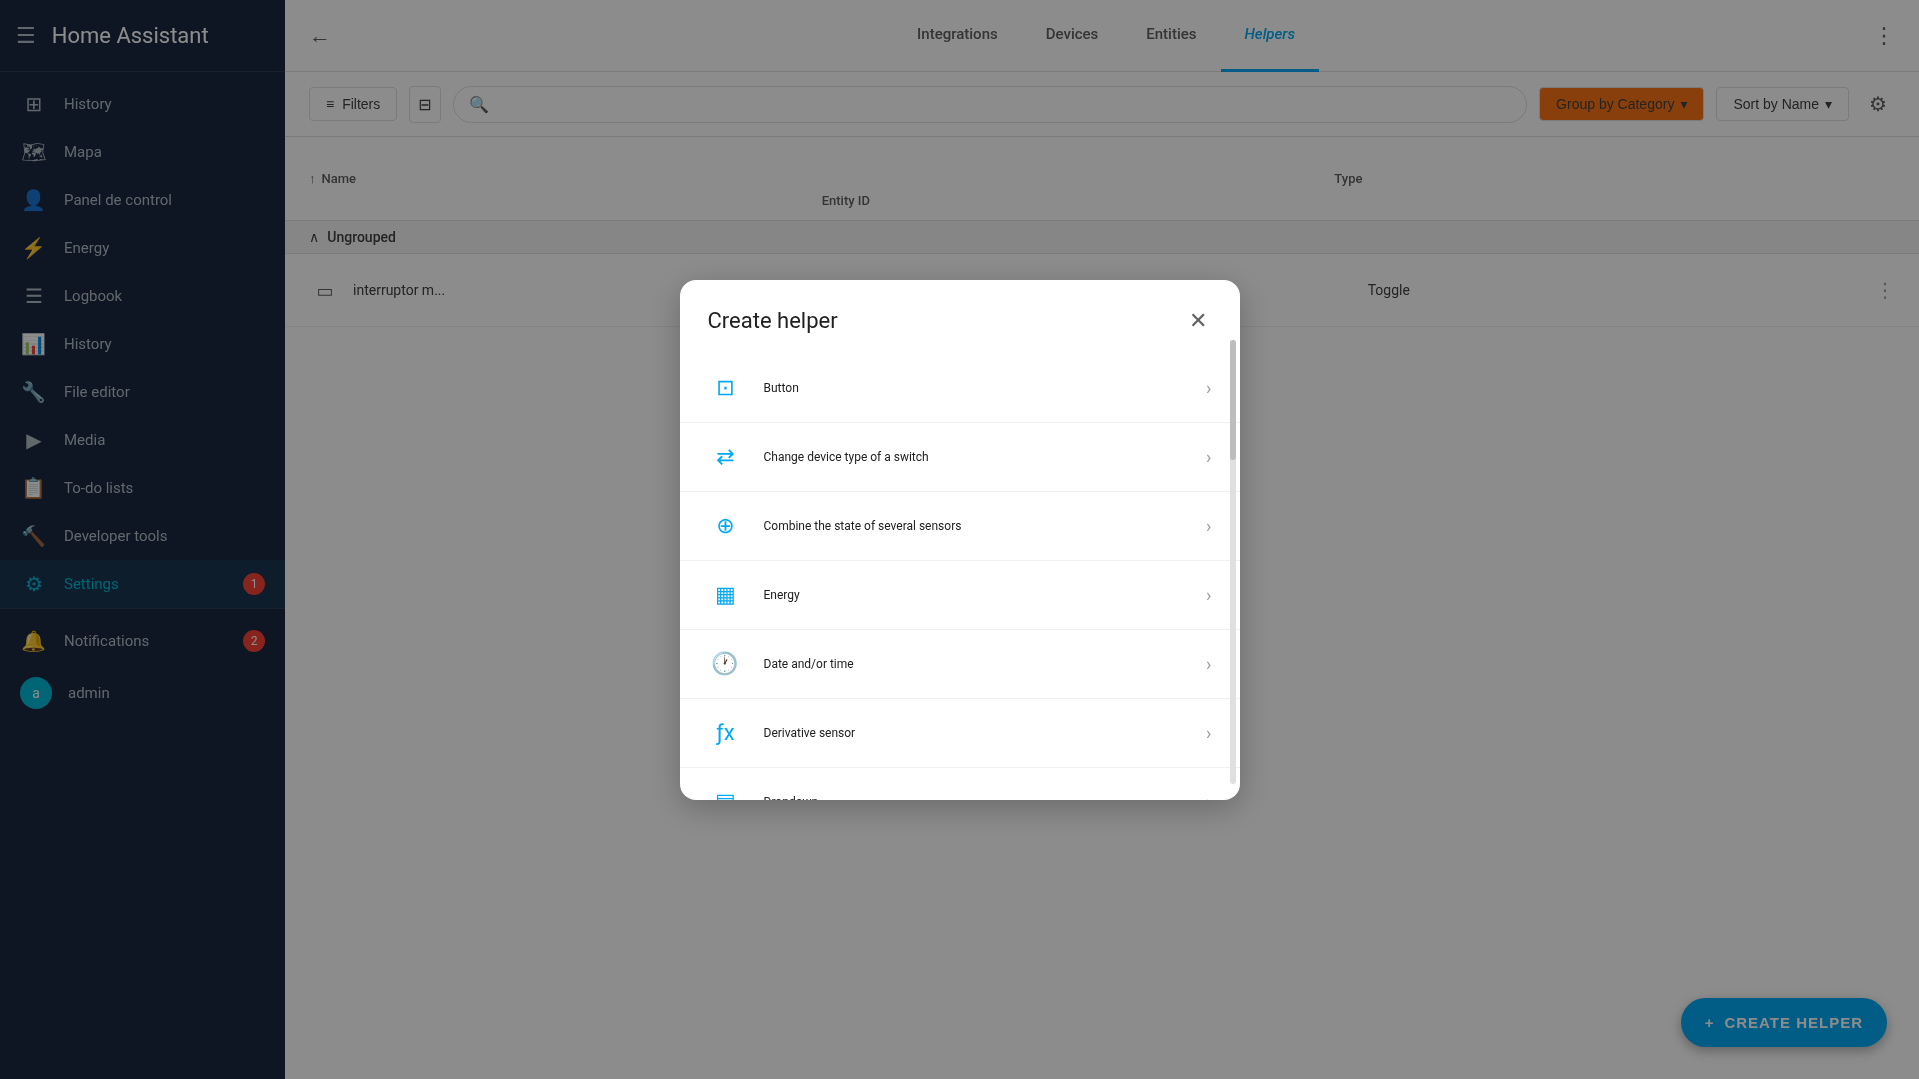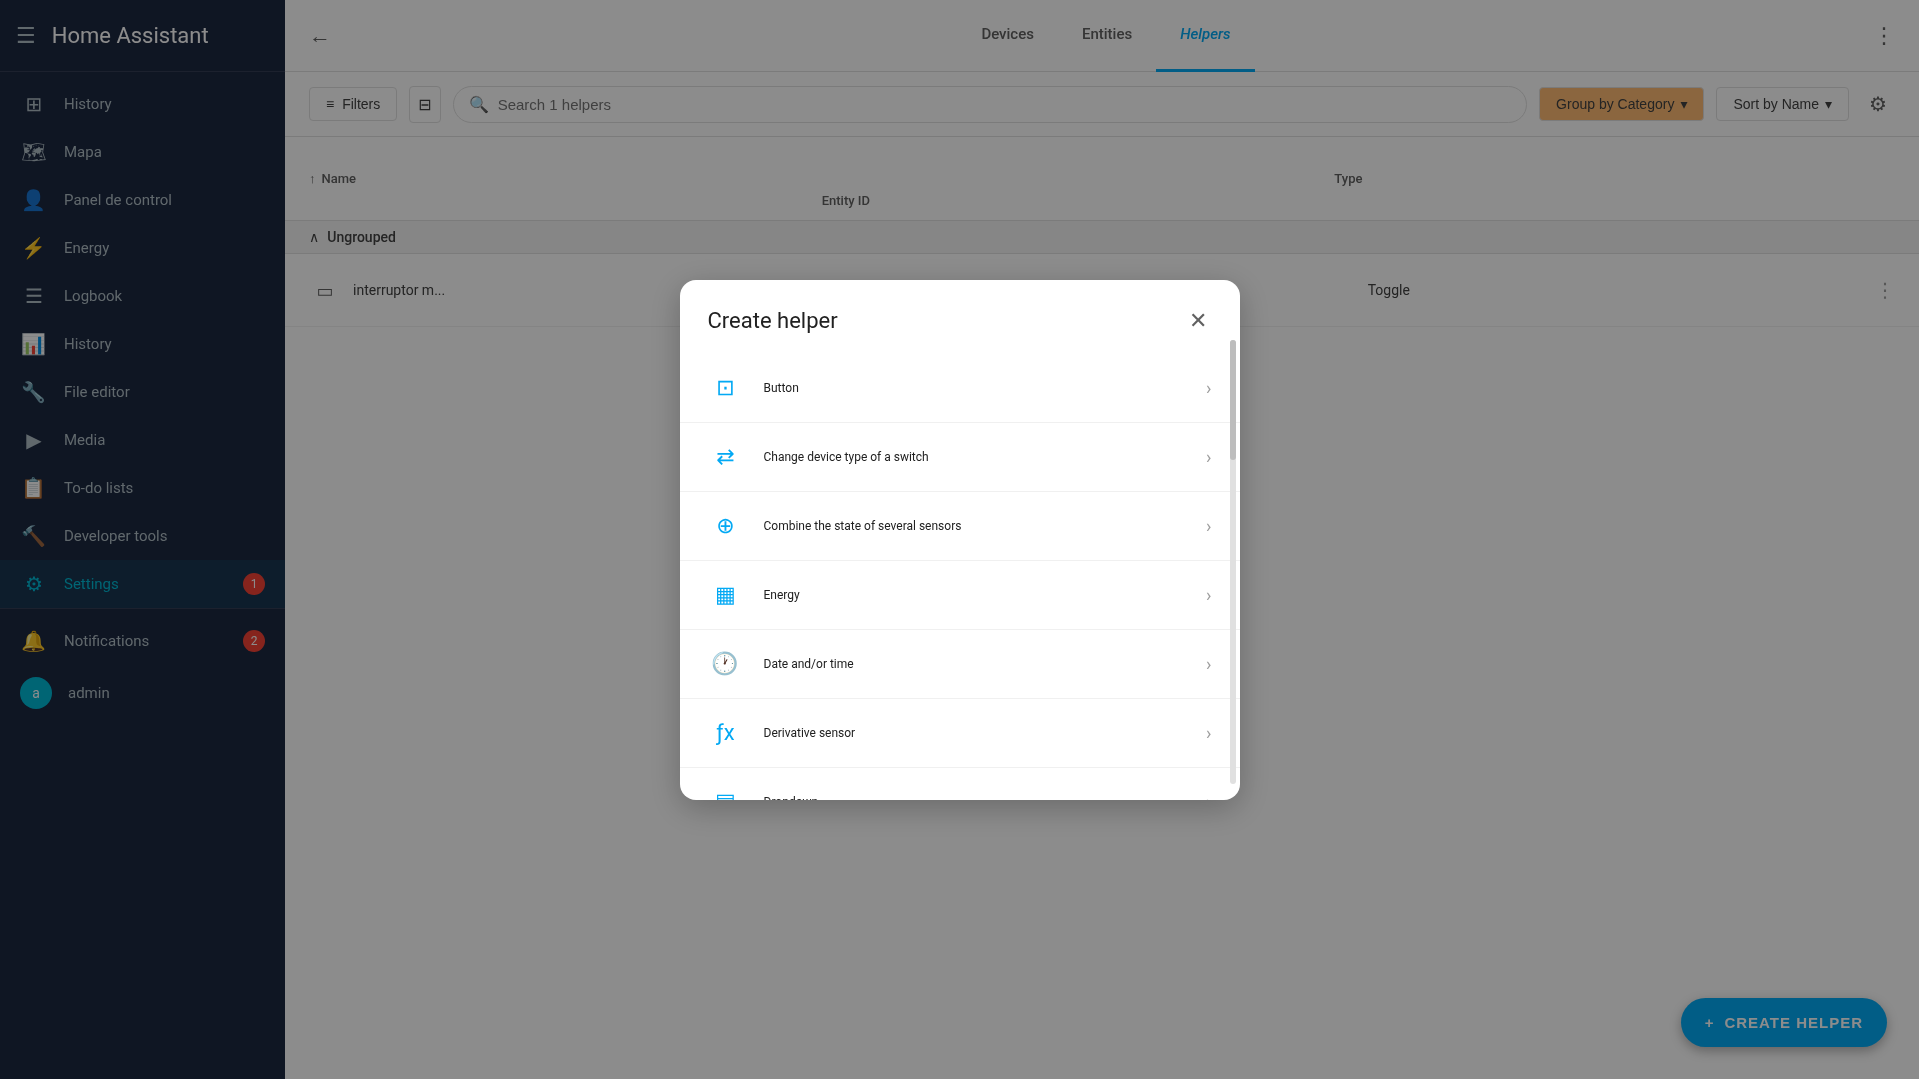--- a/index.html
+++ b/index.html
@@ -492,6 +492,7 @@
   <div class="topnav">
     <button class="back-btn">←</button>
     <div class="topnav-tabs" id="topnav-tabs">
+        <div class="topnav-tab">Integrations</div>
         <div class="topnav-tab">Devices</div>
         <div class="topnav-tab">Entities</div>
         <div class="topnav-tab active">Helpers</div>

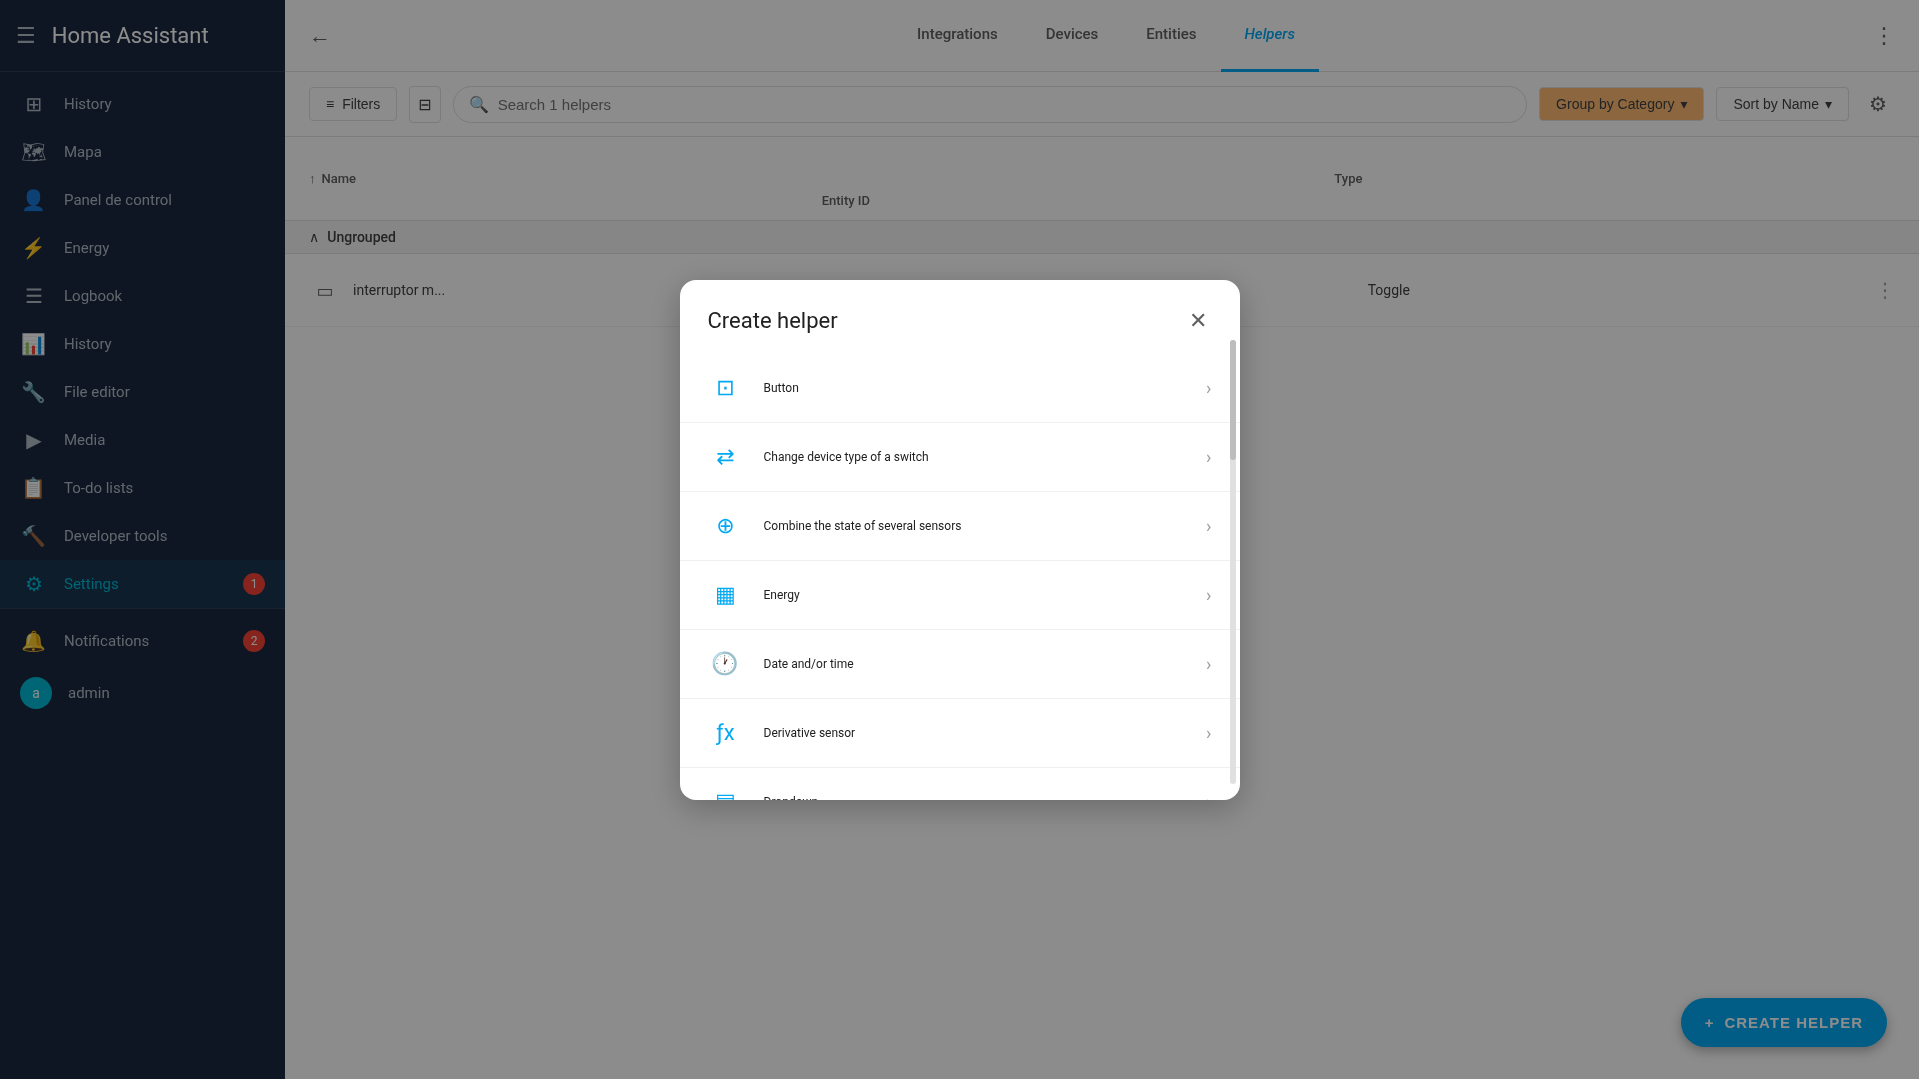--- a/index.html
+++ b/index.html
@@ -510,7 +510,6 @@
     </button>
     <div class="search-box">
       <span>🔍</span>
-      <input type="text" placeholder="Search 1 helpers" style="">
     </div>
     <button class="group-btn">
       <span>Group by Category</span>

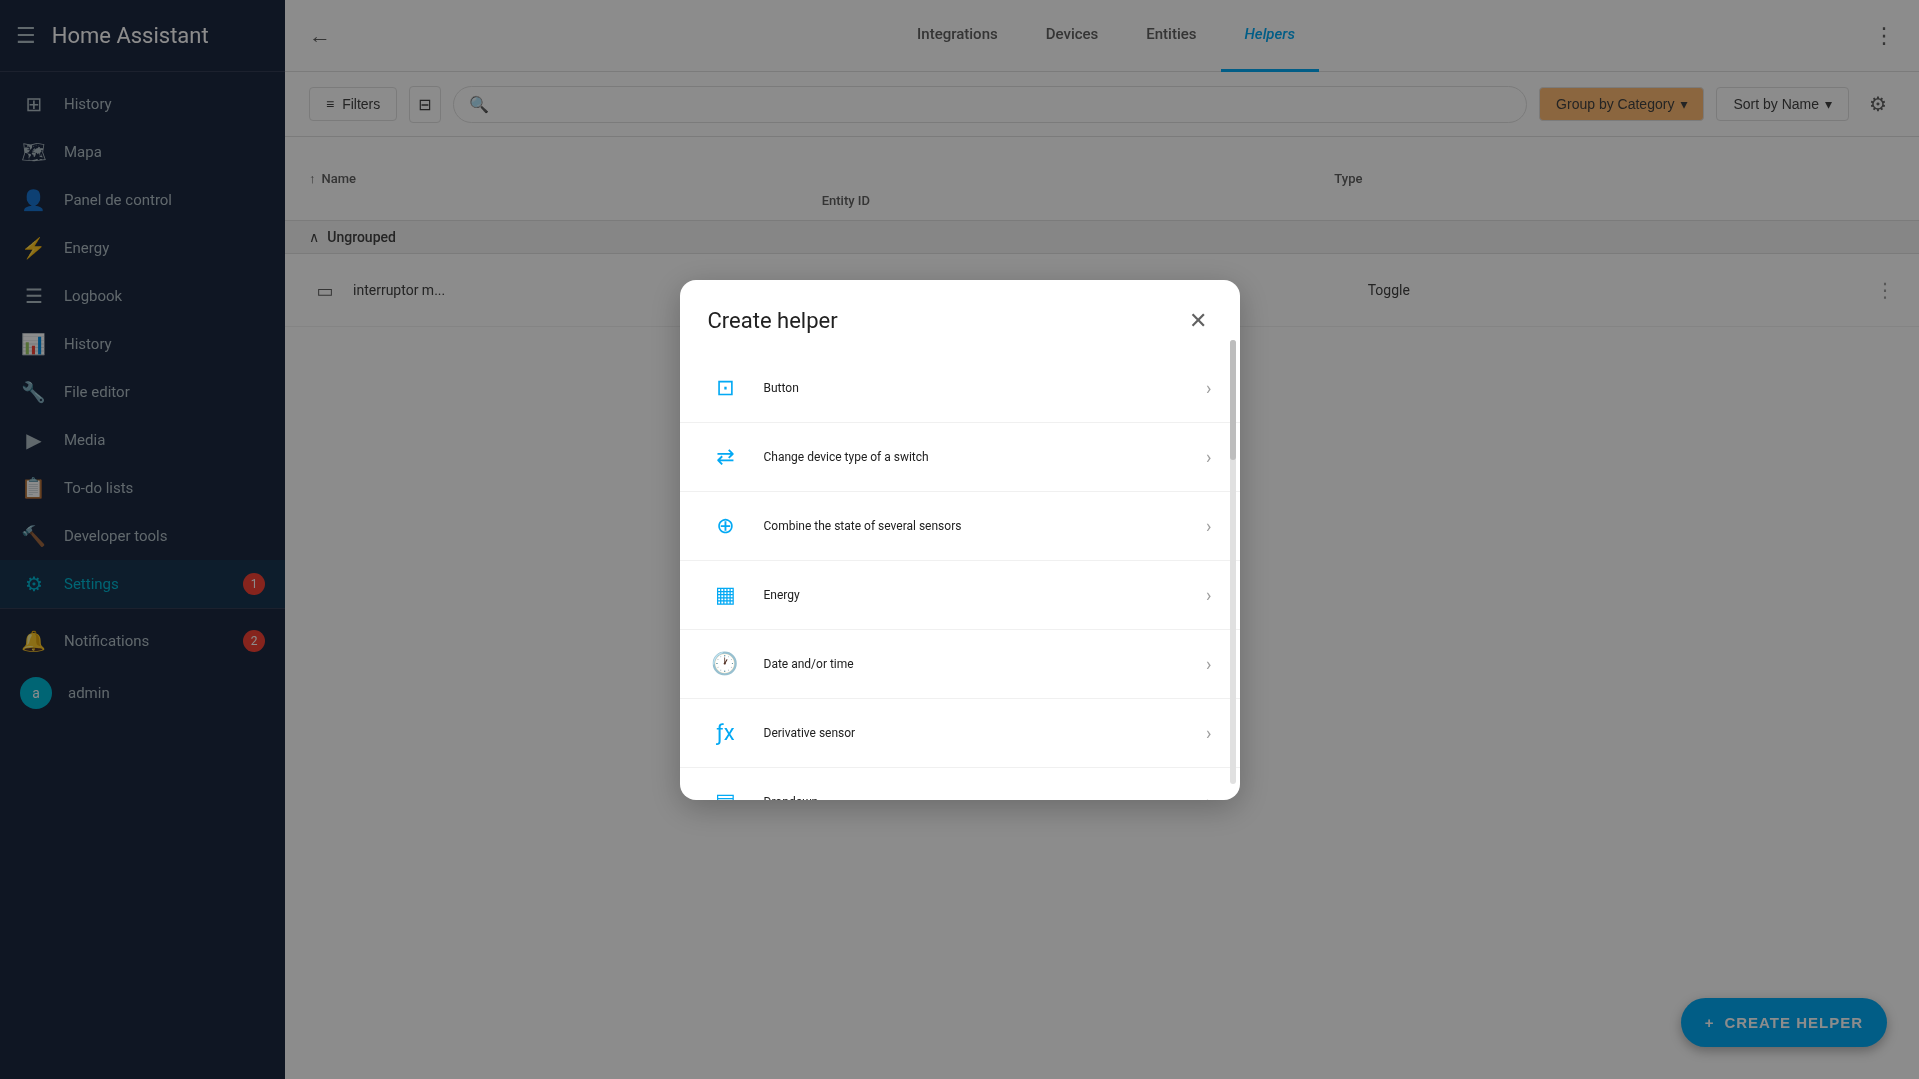--- a/index.html
+++ b/index.html
@@ -211,7 +211,7 @@
       padding: 8px 16px;
       border: 1px solid #e0e0e0;
       border-radius: 4px;
-      background: #fdba74;
+      background: #f97316;
       cursor: pointer;
       font-size: 14px;
       color: #424242;

